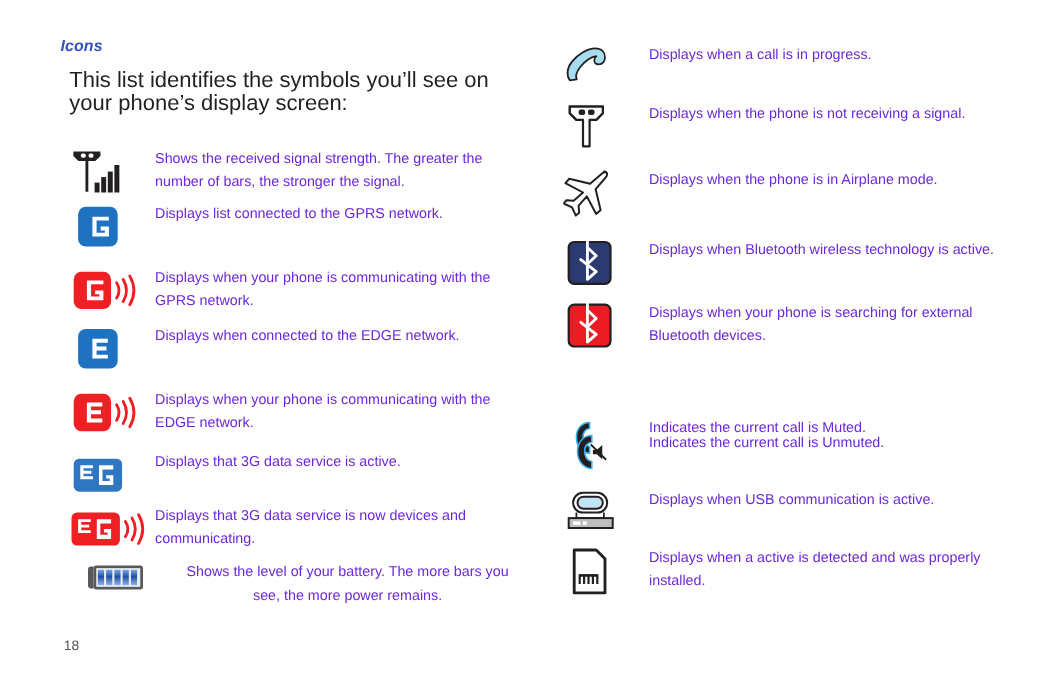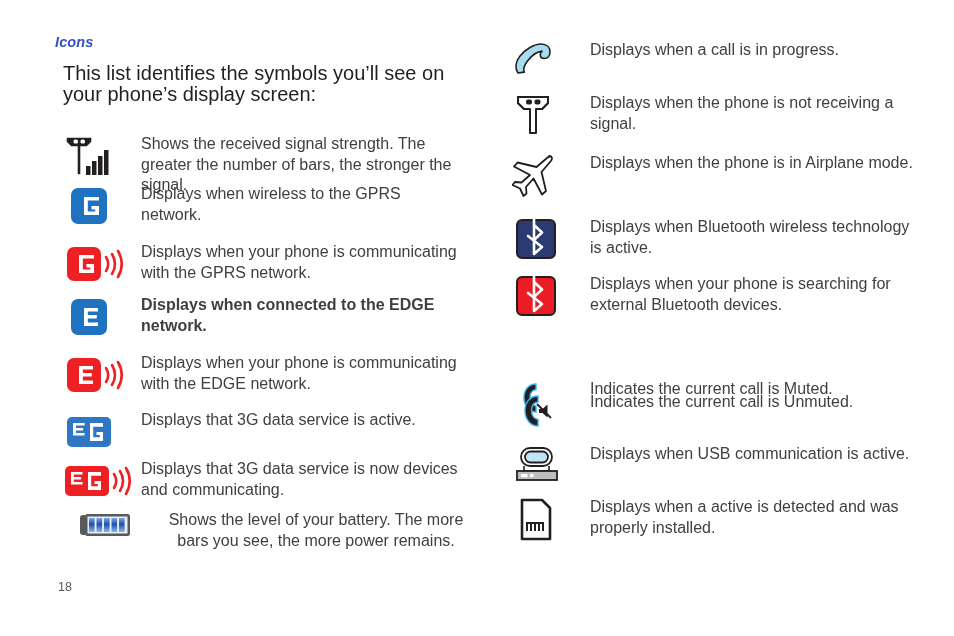--- a/index.html
+++ b/index.html
@@ -59,9 +59,9 @@
     justify-content: flex-start;
   }
   .desc {
-    font-size: 16px;
+    font-size: 13px;
     line-height: 20.5px;
-    color: #404040;
+    color: #6d28d9;
   }
   .desc-narrow { width: 320px; }
   .desc-wide { width: 330px; }

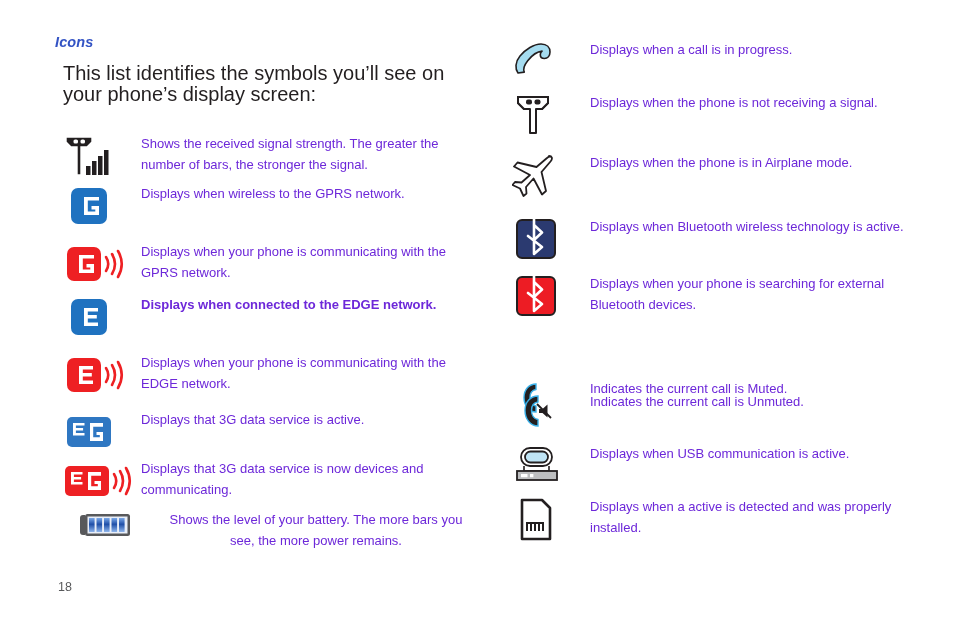--- a/index.html
+++ b/index.html
@@ -112,7 +112,7 @@
           <path d="M36 13 h-15 v18 h15 v-9 h-7.5 v3.5 h3.8 v2 h-7.5 v-11 h11.2 z" fill="#ffffff"></path>
         </svg>
       </div>
-      <div class="desc desc-narrow">Displays when wireless to the GPRS network.</div>
+      <div class="desc desc-narrow">Displays list connected to the GPRS network.</div>
     </div>
 
     <div class="row" style="left:63px; top:242px;">

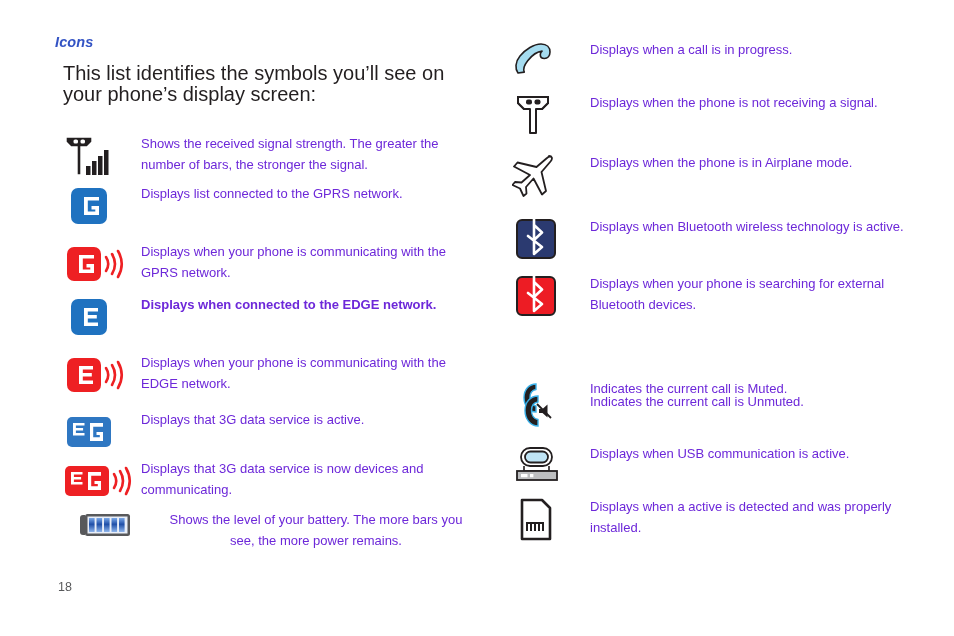--- a/index.html
+++ b/index.html
@@ -130,7 +130,7 @@
       <div class="desc desc-narrow">Displays when your phone is communicating with the GPRS network.</div>
     </div>
 
-    <div class="row" style="left:63px; top:295px;font-weight:bold;">
+    <div class="row" style="left:63px; top:295px;">
       <div class="icon-cell">
         <svg width="50" height="44" viewBox="0 0 50 44">
           <rect x="8" y="4" width="36" height="36" rx="7" fill="#1f72c0"></rect>

